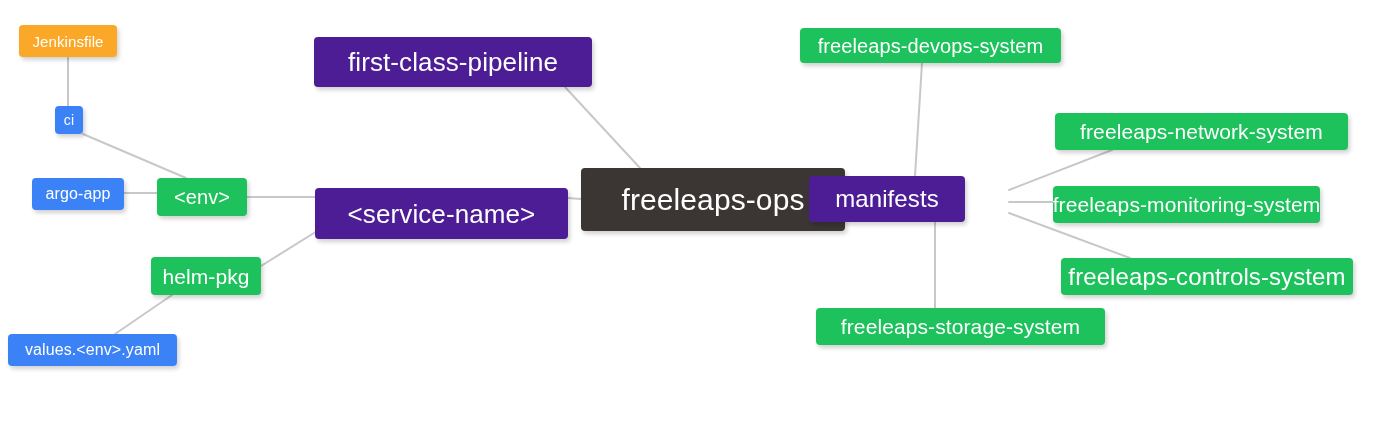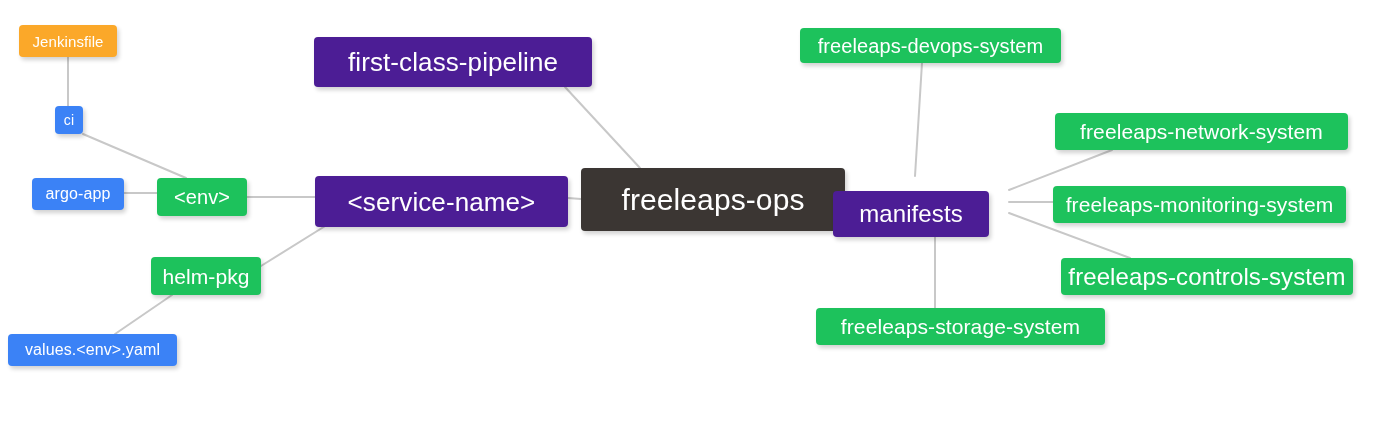--- a/index.html
+++ b/index.html
@@ -68,7 +68,7 @@
       <div class="node root" style="left: 581px; top: 168px; width: 264px; height: 63px; font-size: 30px;">
         <span>freeleaps-ops</span>
       </div>
-      <div class="node blue" style="left: 315px; top: 176px; width: 253px; height: 51px; font-size: 26px;">
+      <div class="node blue" style="left: 315px; top: 188px; width: 253px; height: 51px; font-size: 26px;">
         <span>&lt;service-name&gt;</span>
       </div>
       <div class="node blue" style="left: 314px; top: 37px; width: 278px; height: 50px; font-size: 26px;">

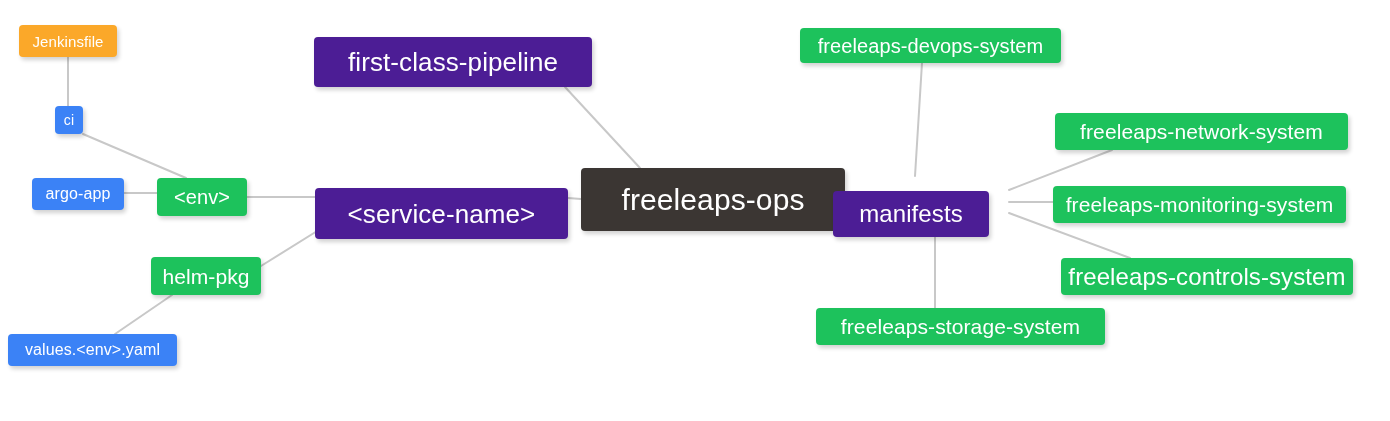--- a/index.html
+++ b/index.html
@@ -74,7 +74,7 @@
       <div class="node blue" style="left: 314px; top: 37px; width: 278px; height: 50px; font-size: 26px;">
         <span>first-class-pipeline</span>
       </div>
-      <div class="node blue" style="left: 833px; top: 176px; width: 156px; height: 46px; font-size: 24px; margin-top: 15px;">
+      <div class="node blue" style="left: 809px; top: 176px; width: 156px; height: 46px; font-size: 24px;">
         <span>manifests</span>
       </div>
       <div class="node green" style="left: 157px; top: 178px; width: 90px; height: 38px; font-size: 20px;">

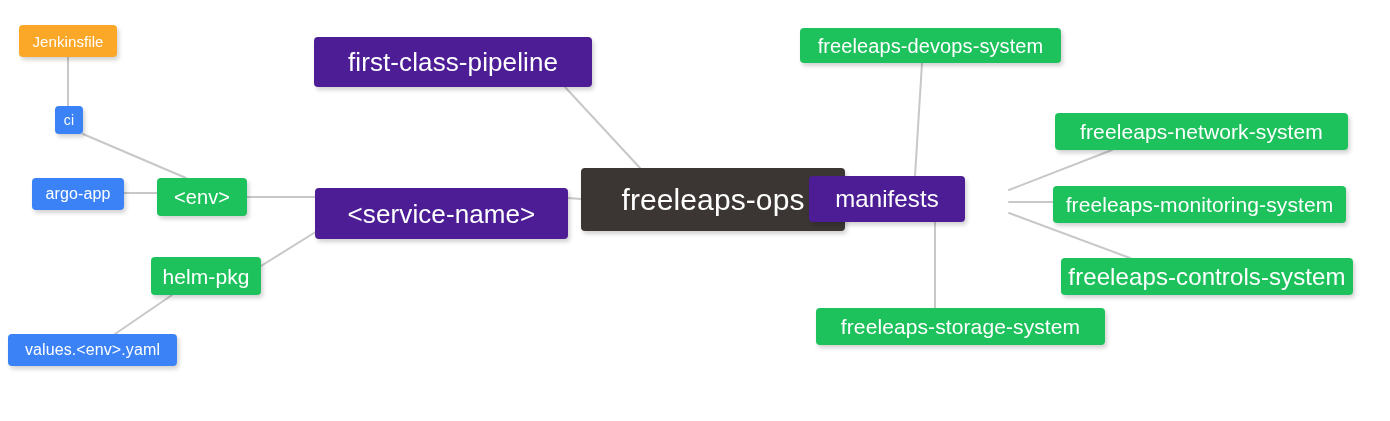--- a/index.html
+++ b/index.html
@@ -101,7 +101,7 @@
       <div class="node green" style="left: 1055px; top: 113px; width: 293px; height: 37px; font-size: 21px;">
         <span>freeleaps-network-system</span>
       </div>
-      <div class="node green" style="left: 1053px; top: 186px; width: 293px; height: 37px; font-size: 21px;">
+      <div class="node green" style="left: 1053px; top: 186px; width: 267px; height: 37px; font-size: 21px;">
         <span>freeleaps-monitoring-system</span>
       </div>
       <div class="node green" style="left: 1061px; top: 258px; width: 292px; height: 37px; font-size: 24px;">

